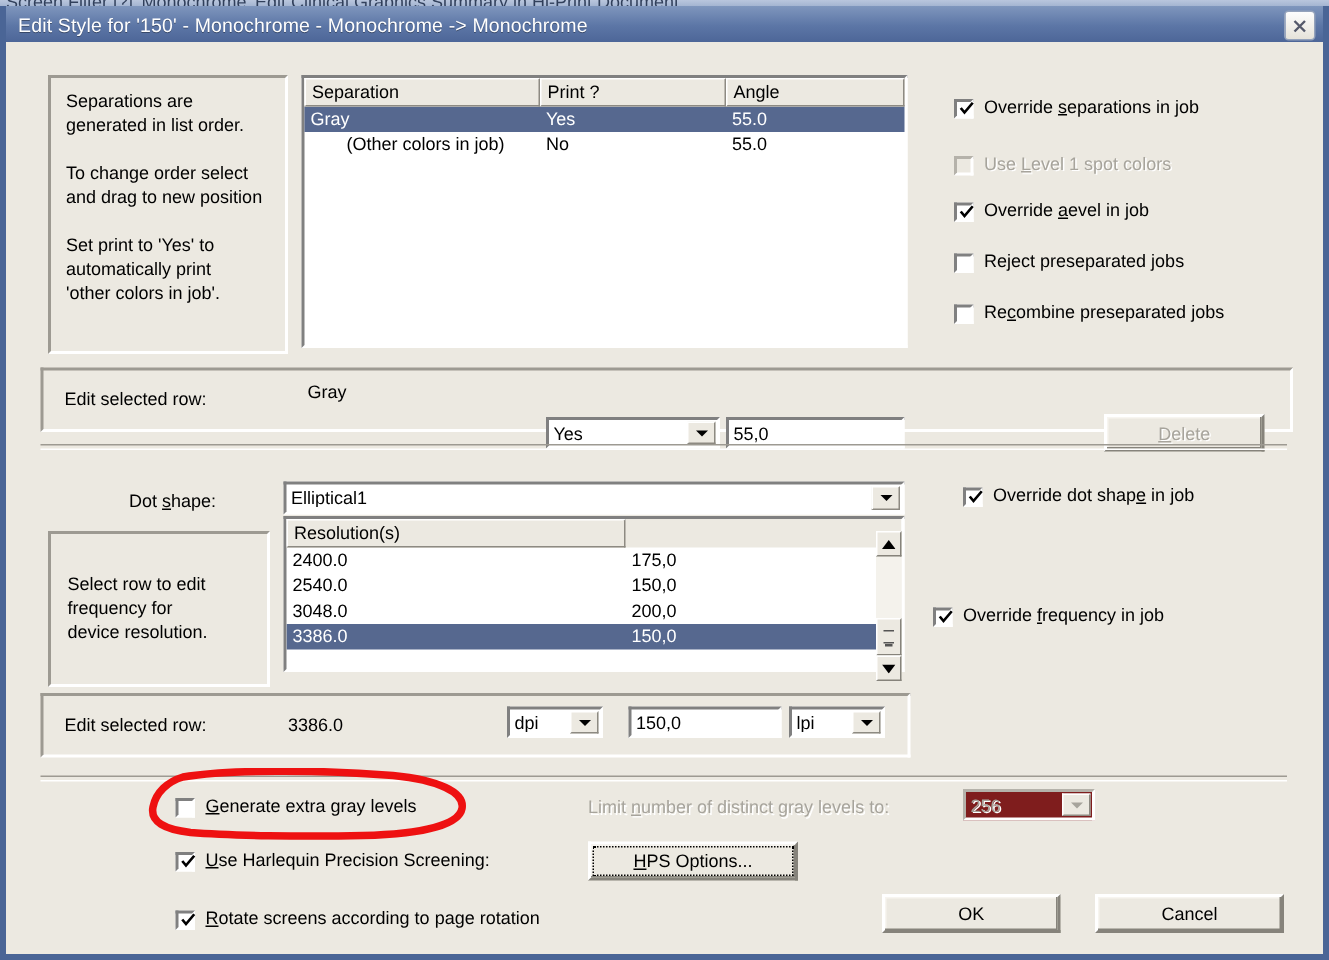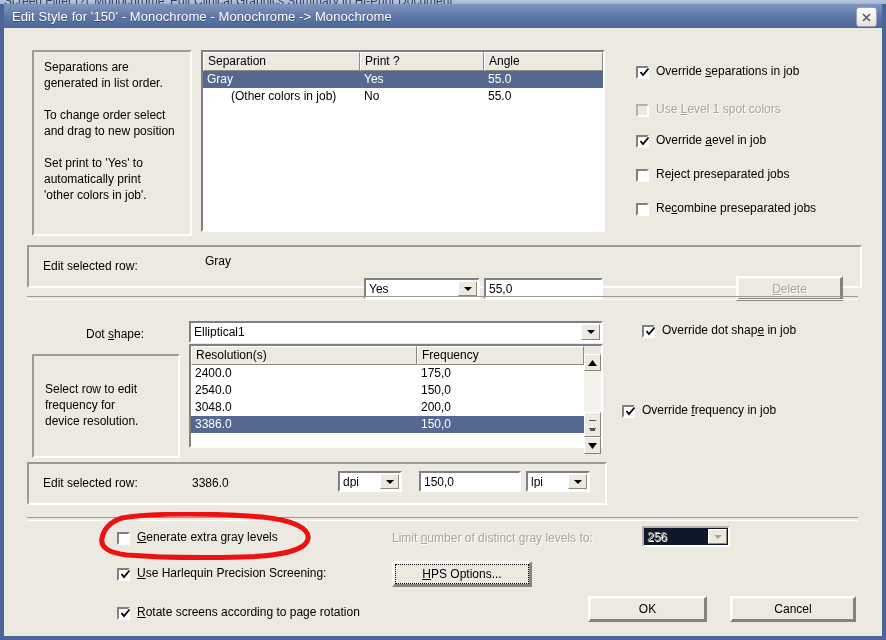--- a/index.html
+++ b/index.html
@@ -318,7 +318,6 @@
       <div class="sunken tbl" style="left:185px;top:316px;width:414px;height:104px;overflow:hidden;">
         <div class="head">
           <div class="th" style="width:226px;">Resolution(s)</div>
-          <div class="th" style="width:167px;">Frequency</div>
         </div>
         <div class="row">
           <div class="td" style="width:226px;">2400.0</div>

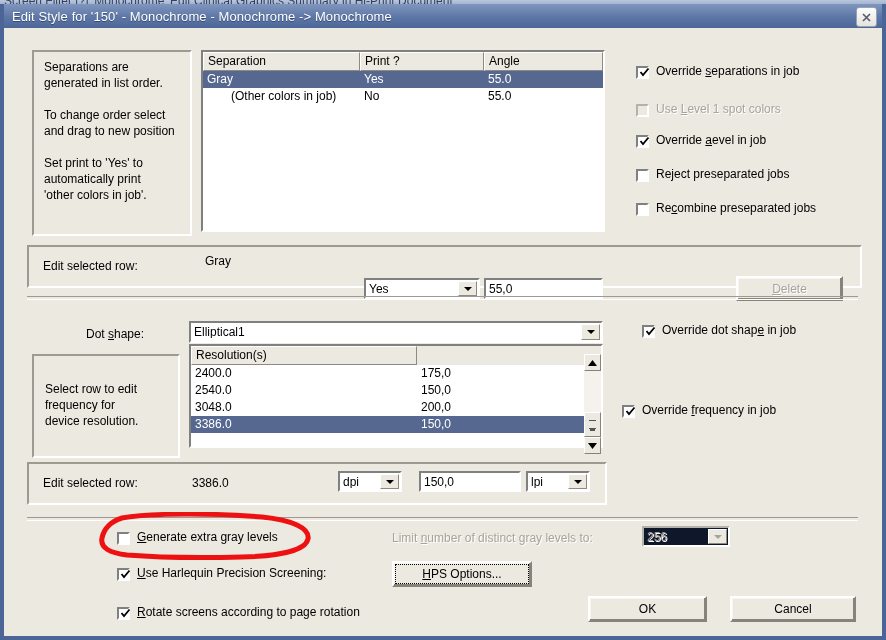--- a/index.html
+++ b/index.html
@@ -118,7 +118,7 @@
     border:1px solid;border-color:#ffffff #8d8a82 #8d8a82 #ffffff;
     display:flex;align-items:center;justify-content:center;
   }
-  .combo.disabled{background:#0f172a;border-color:#b5b2aa #ffffff #ffffff #b5b2aa;}
+  .combo.disabled{background:#7f1d1d;border-color:#b5b2aa #ffffff #ffffff #b5b2aa;}
   .combo.disabled .val{color:#a7a49c;text-shadow:1px 1px 0 #fff;}
   .tri{width:0;height:0;border-left:4px solid transparent;border-right:4px solid transparent;border-top:4px solid #000;}
   .tri.dis{border-top-color:#a7a49c;}

